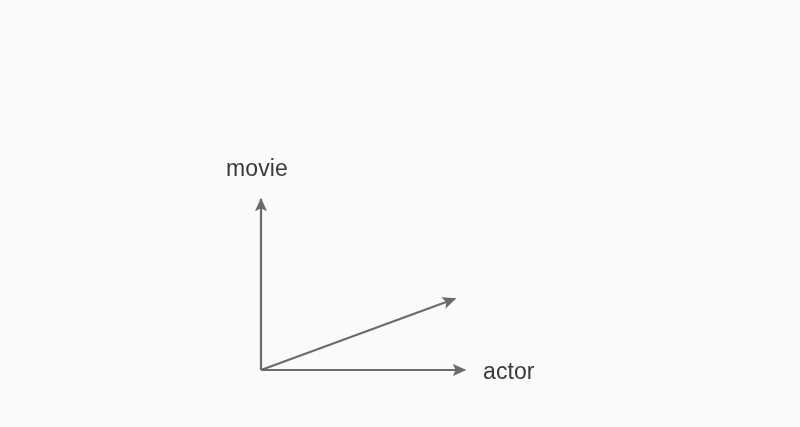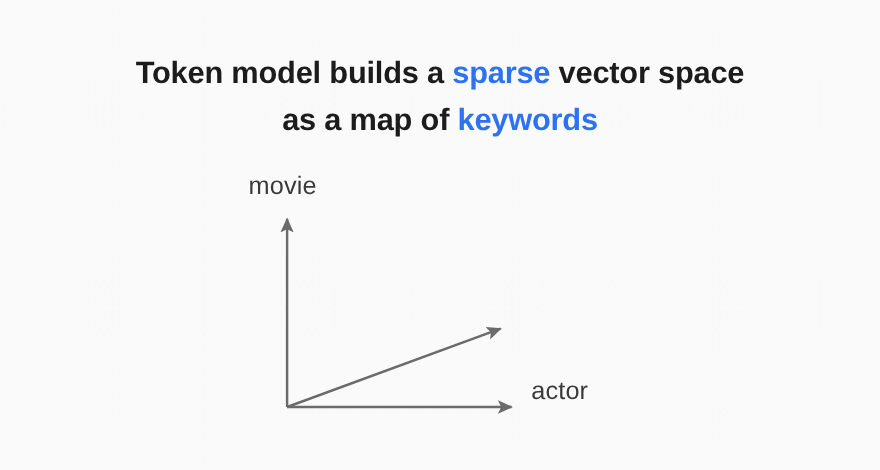--- a/index.html
+++ b/index.html
@@ -81,10 +81,6 @@
 
   <div id="noise-overlay"></div>
 
-  <h1 id="title-block">
-    <span class="title-line"><span>Token model builds a </span><span class="hl">sparse</span><span> vector space</span></span>
-    <span class="title-line"><span>as a map of </span><span class="hl">keywords</span></span>
-  </h1>
 
   <svg id="diagram" viewBox="0 0 800 427">
     <defs>

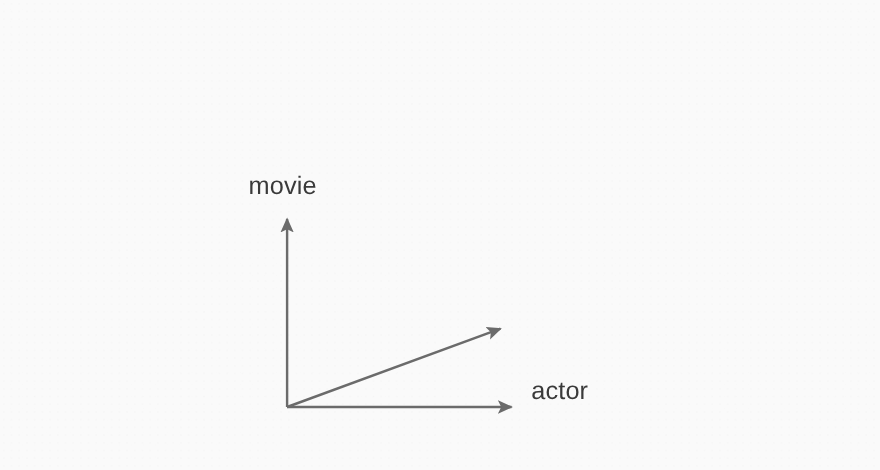--- a/index.html
+++ b/index.html
@@ -72,7 +72,7 @@
   }
   #label-movie { left: 226px; top: 155px; }
   #label-music { left: 470px; top: 285px; }
-  #label-actor { left: 483px; top: 342px; }
+  #label-actor { left: 483px; top: 358px; }
 </style>
 </head>
 <body>

